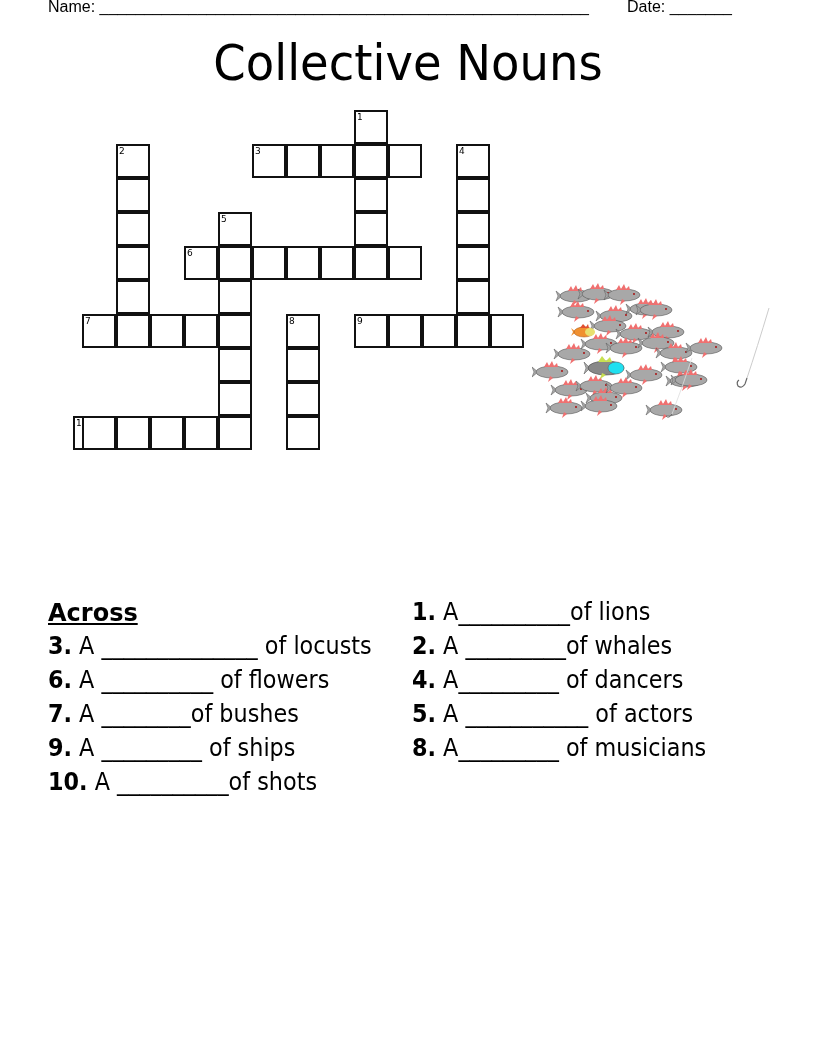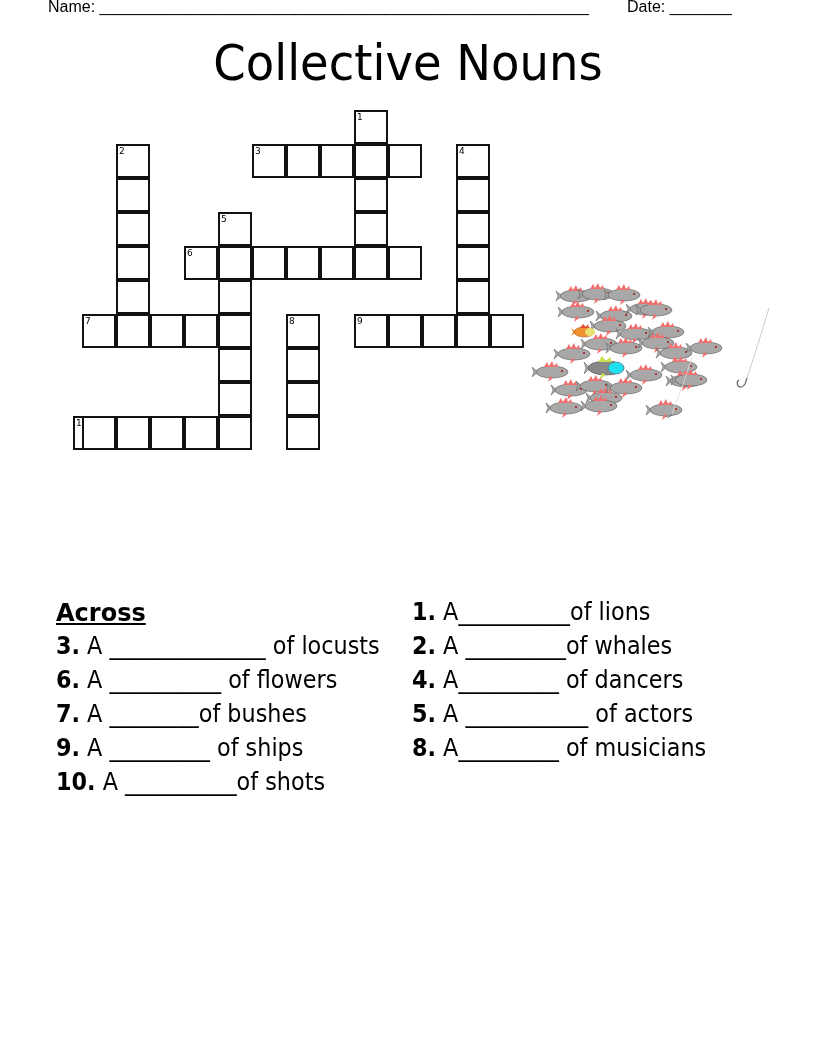--- a/index.html
+++ b/index.html
@@ -12,7 +12,7 @@
   .cell .num { position: absolute; left: 1px; top: 0px; font-family: "DejaVu Sans", sans-serif; font-size: 9px; line-height: 11px; }
   .fish-art { position: absolute; left: 532px; top: 278px; width: 245px; height: 145px; }
   .clues { position: absolute; top: 598px; font-family: "DejaVu Sans", sans-serif; font-size: 24px; line-height: 29px; }
-  .clues.across { left: 56px; width: 330px; }
+  .clues.across { left: 48px; width: 330px; }
   .clues.down { left: 412px; width: 340px; }
   .clues h2 { margin: 0 0 4px 0; font-size: 24px; font-weight: bold; text-decoration: underline; line-height: 30px; }
   .clue { margin: 0 0 5px 0; transform: scaleX(0.93); transform-origin: left; white-space: normal; width: 355px; }

